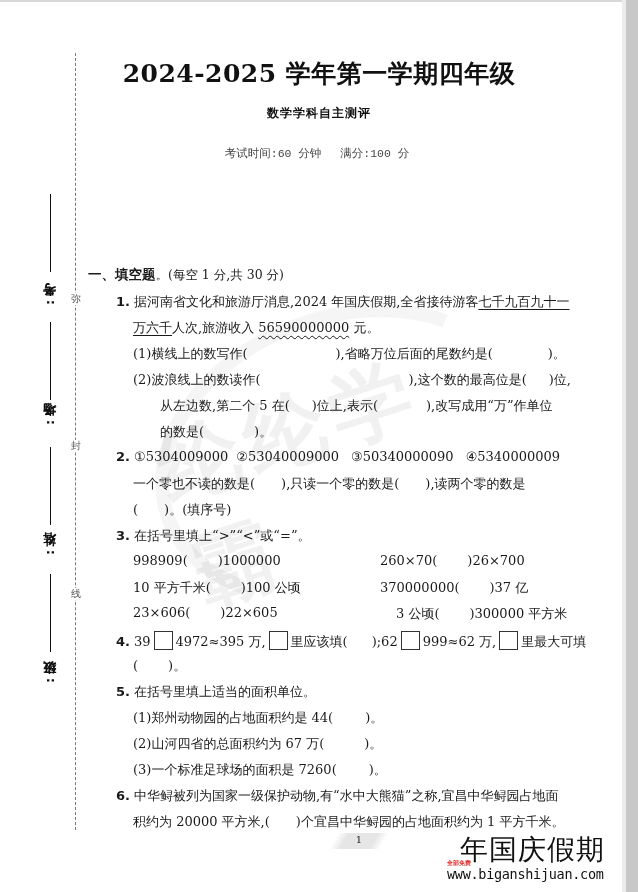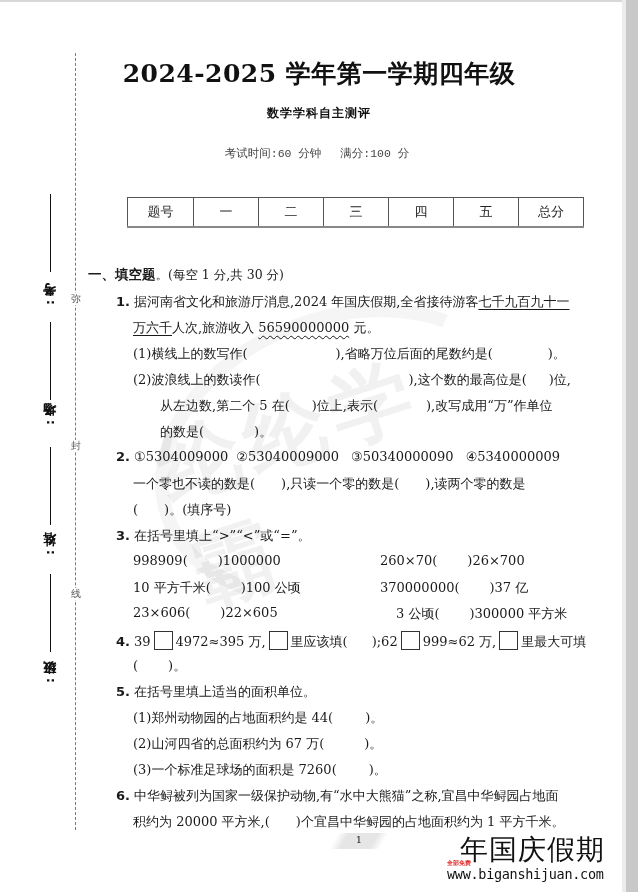--- a/index.html
+++ b/index.html
@@ -97,15 +97,6 @@
 
 <table class="score">
   <tbody>
-      <tr>
-    <td class="c0">题号</td>
-    <td class="cn">一</td>
-    <td class="cn">二</td>
-    <td class="cn">三</td>
-    <td class="cn">四</td>
-    <td class="cn">五</td>
-    <td class="cn">总分</td>
-  </tr>
 </tbody>
   </table>
 

